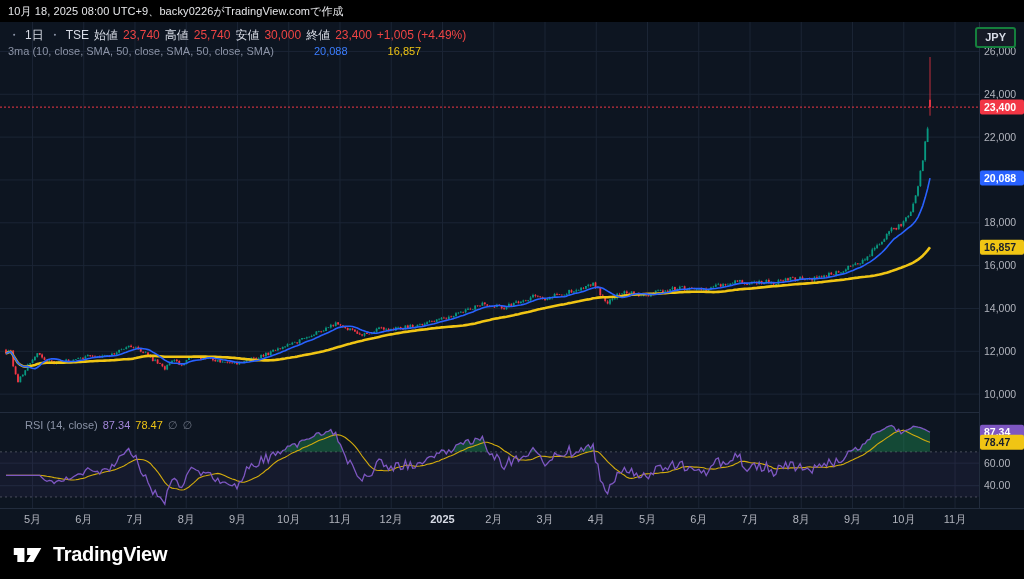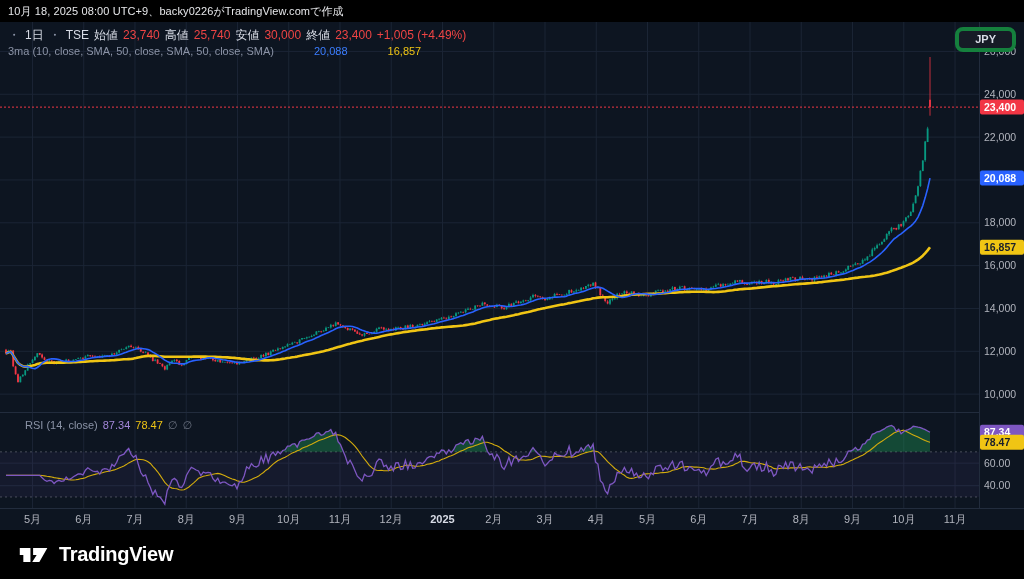--- a/index.html
+++ b/index.html
@@ -30,8 +30,8 @@
   .legend .ghost { color: #6b7280; font-size: 11px; }
 
   .currency-button {
-    position: absolute; top: 5px; right: 8px; background: #161b26; border: 4px solid #15803d;
-    color: #d8dce6; font-size: 11px; font-weight: bold; border-radius: 8px; padding: 2px 16px 3px;
+    position: absolute; top: 5px; right: 8px; background: #161b26; border: 2px solid #15803d;
+    color: #d8dce6; font-size: 11px; font-weight: bold; border-radius: 3px; padding: 2px 8px 3px;
     cursor: pointer;
   }
 

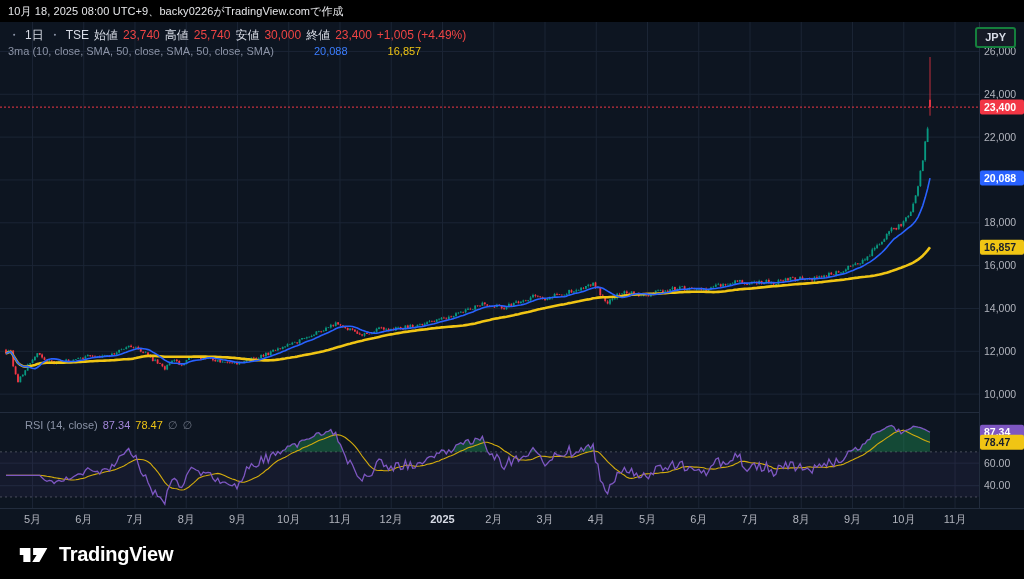--- a/index.html
+++ b/index.html
@@ -35,7 +35,7 @@
     cursor: pointer;
   }
 
-  .logo-bar { height: 49px; background: #000; display: flex; align-items: center; padding-left: 18px; gap: 9px; }
+  .logo-bar { height: 49px; background: #000; display: flex; align-items: center; padding-left: 12px; gap: 9px; }
   .logo-mark { display: flex; }
   .logo-text { color: #fff; font-size: 20px; font-weight: bold; letter-spacing: -0.3px; }
 </style>

